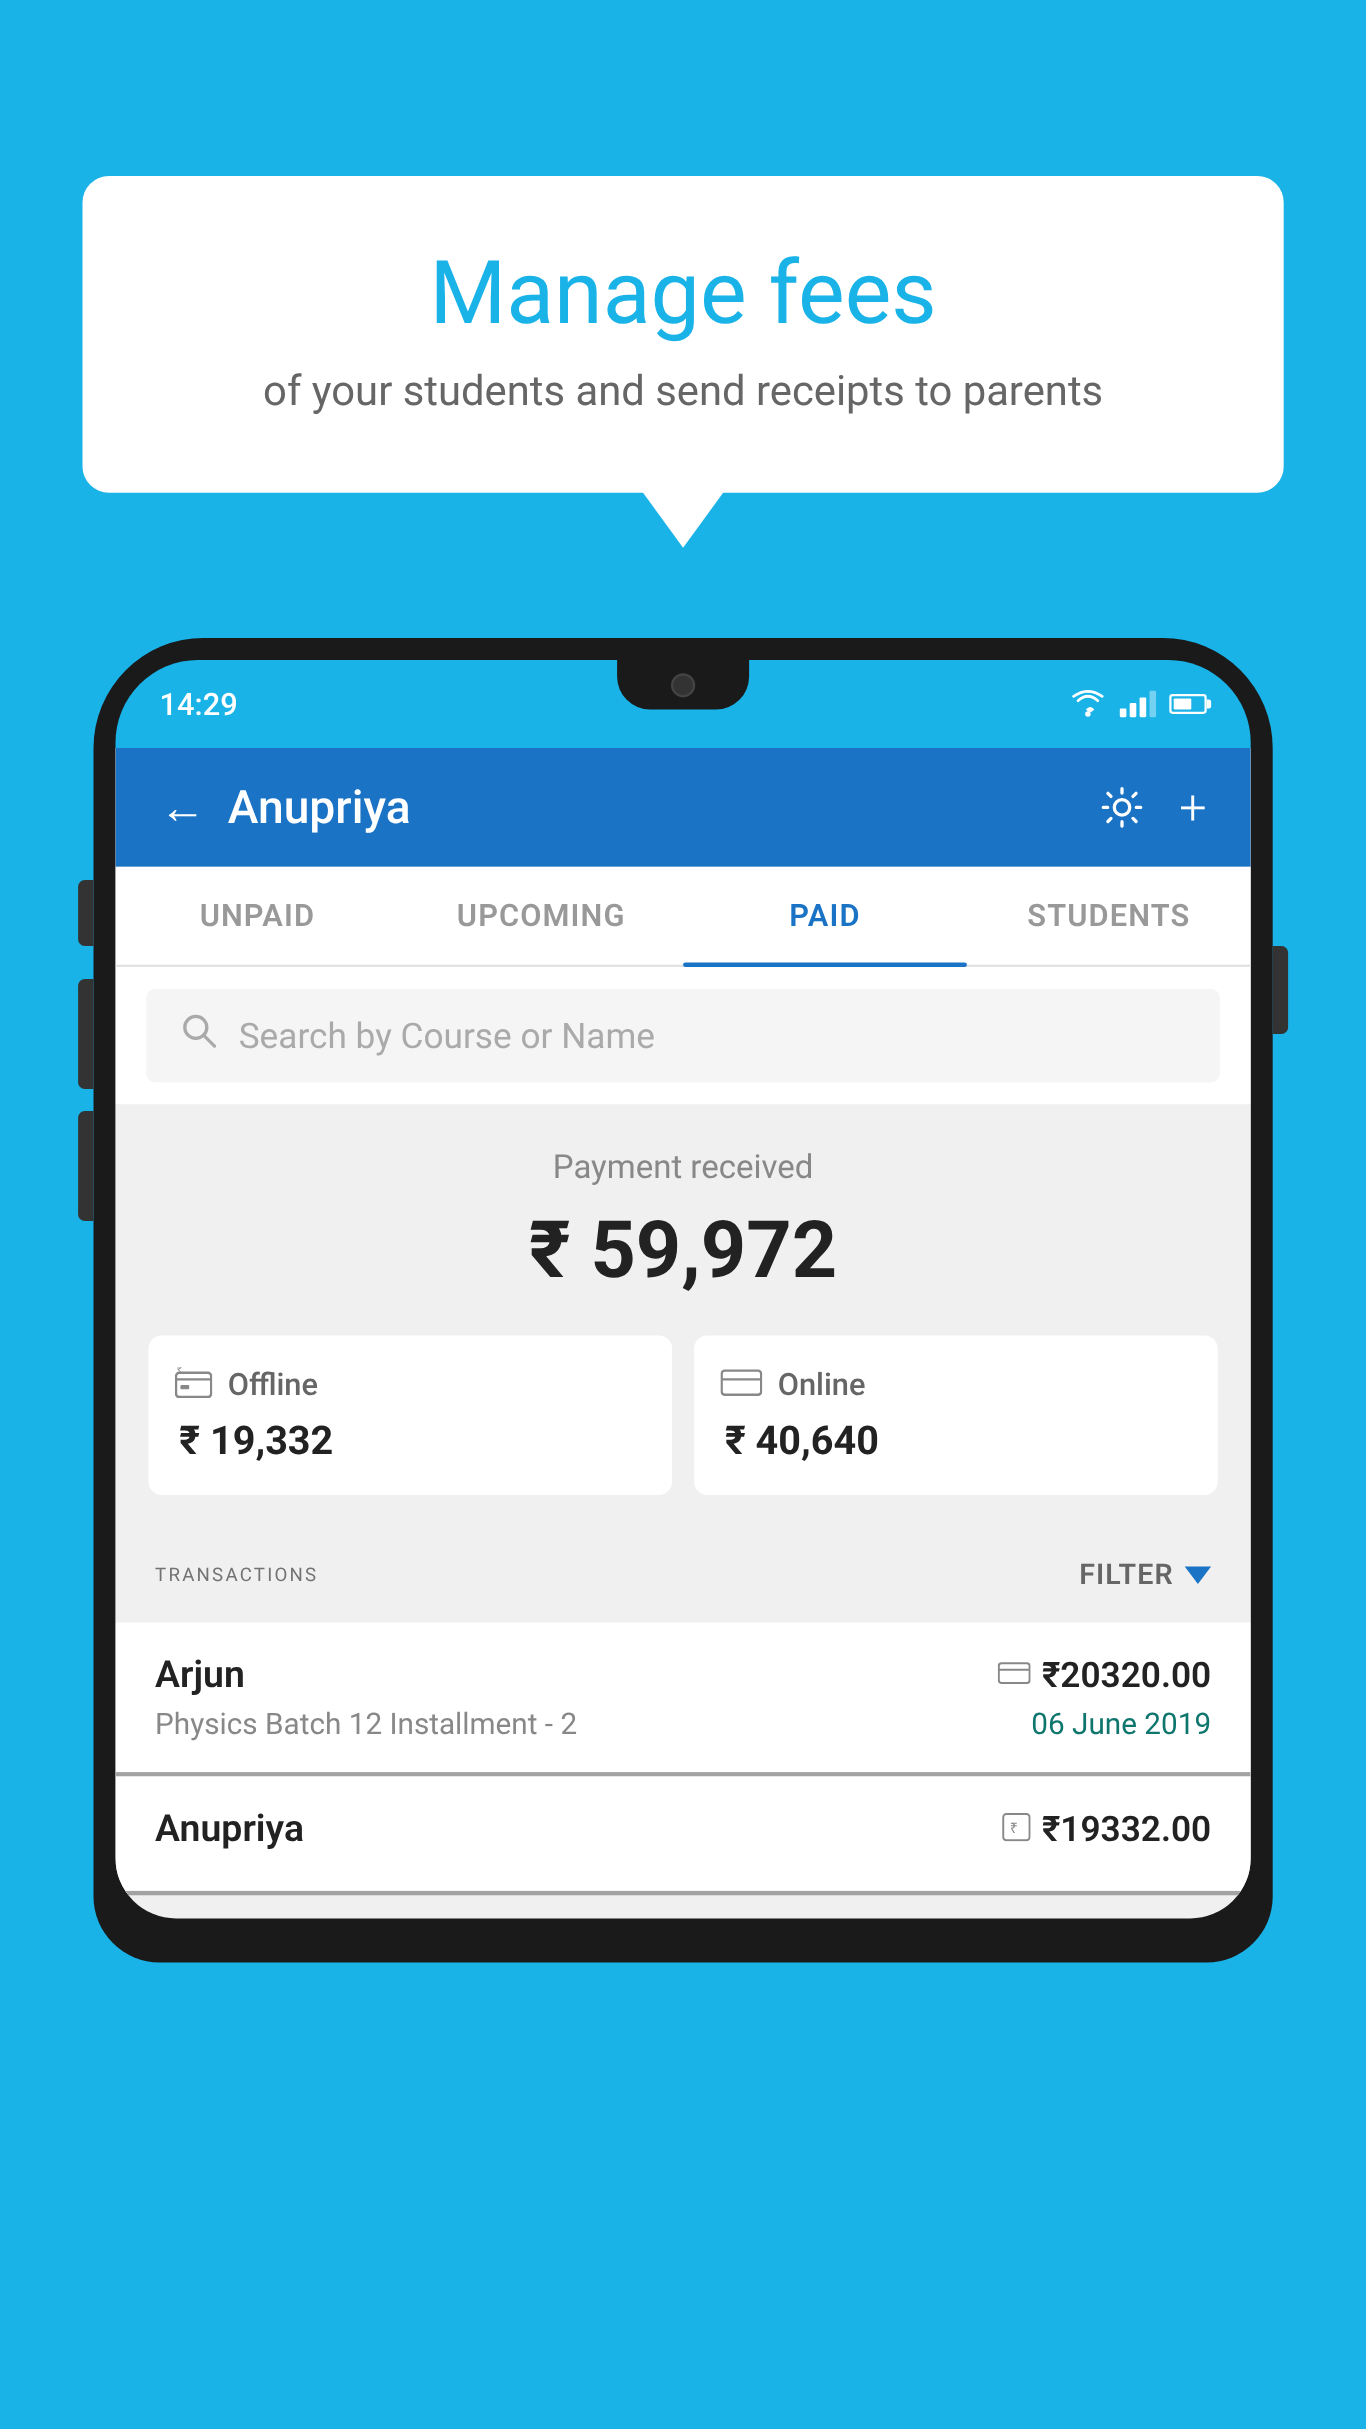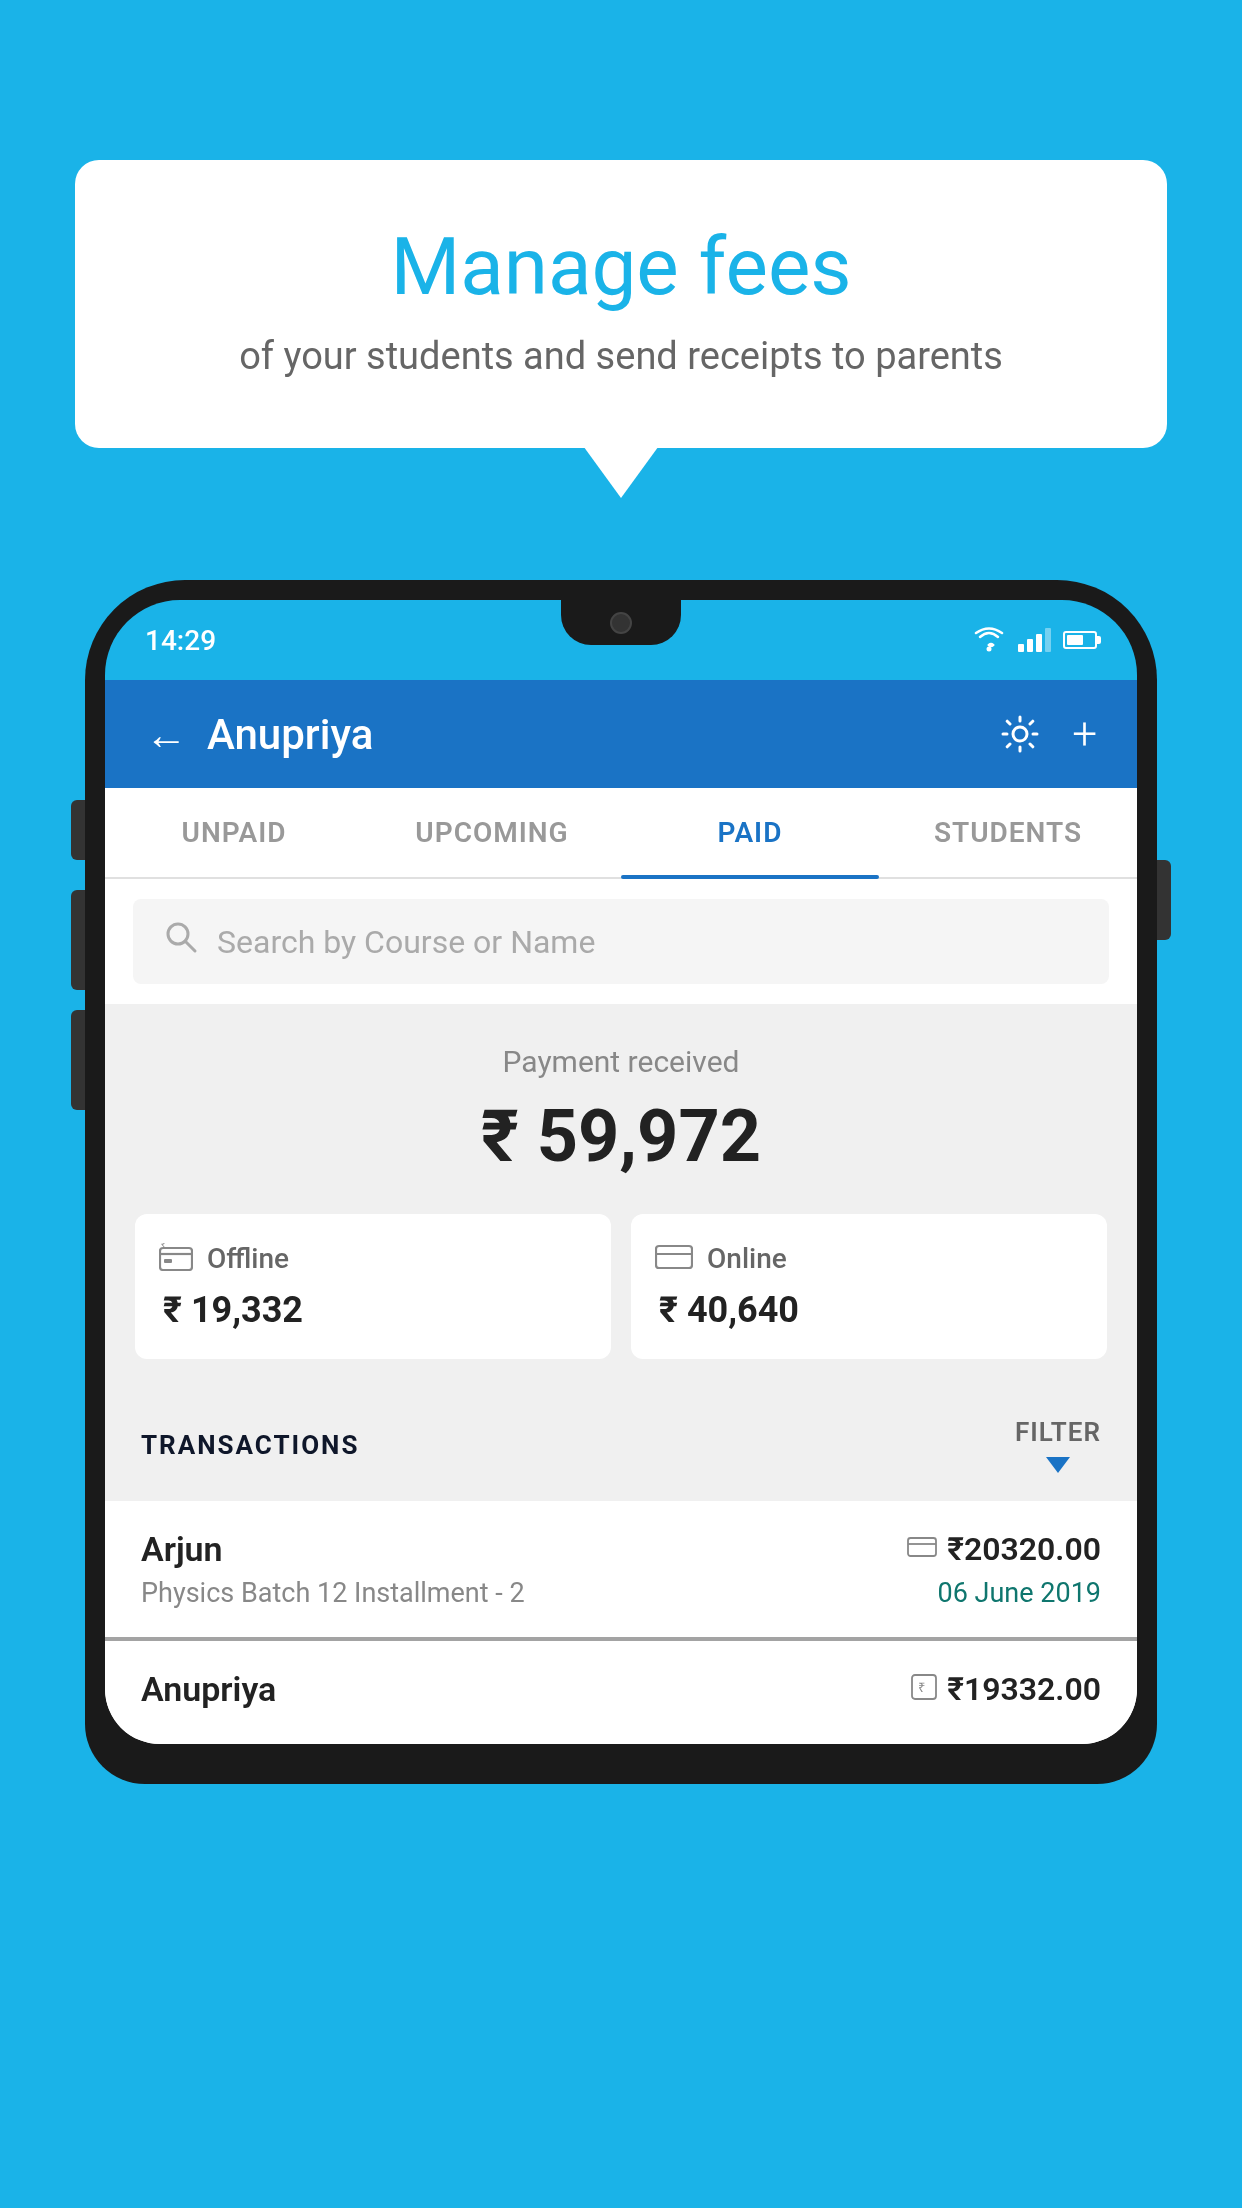--- a/index.html
+++ b/index.html
@@ -331,9 +331,9 @@
     }
 
     .transactions-label {
-      color: #0f172a;
-      font-size: 26px;
-      font-weight: 700;
+      color: #737373;
+      font-size: 17px;
+      font-weight: 400;
       letter-spacing: 2px;
     }
 

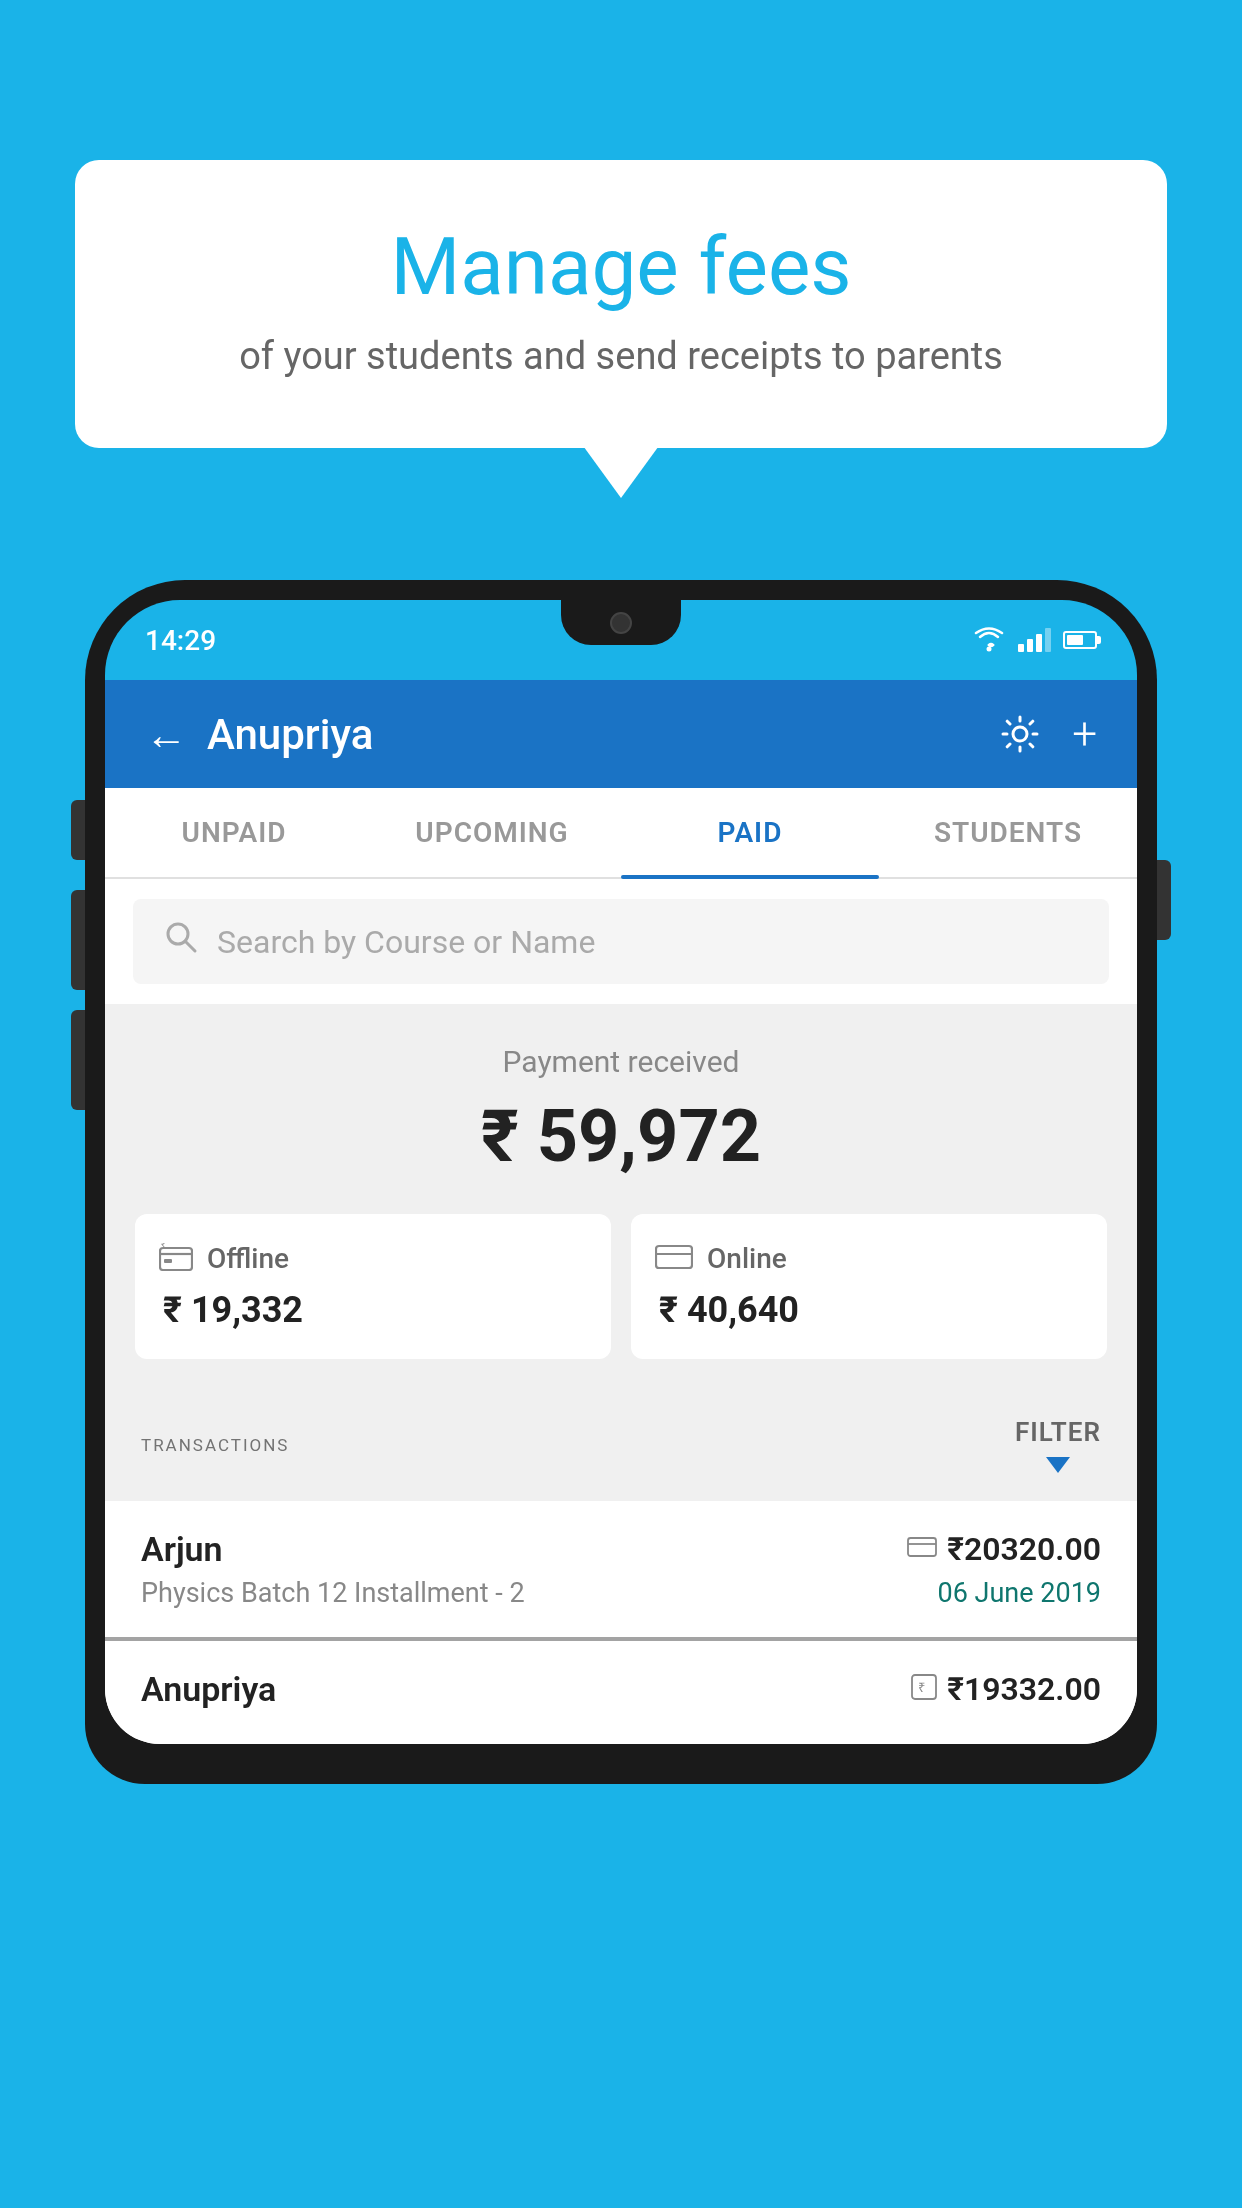--- a/index.html
+++ b/index.html
@@ -346,7 +346,6 @@
       font-weight: 600;
       letter-spacing: 1px;
       cursor: pointer;
-      flex-direction: column;
     }
 
     .filter-triangle {

